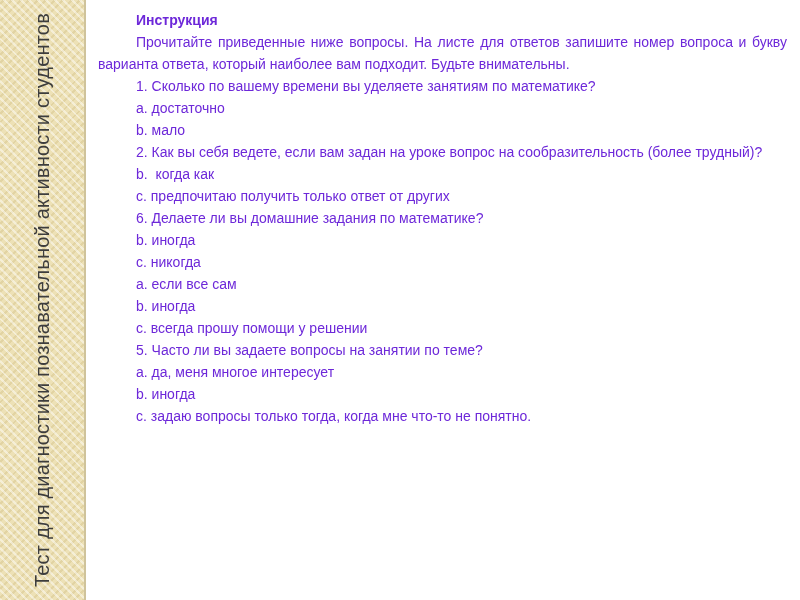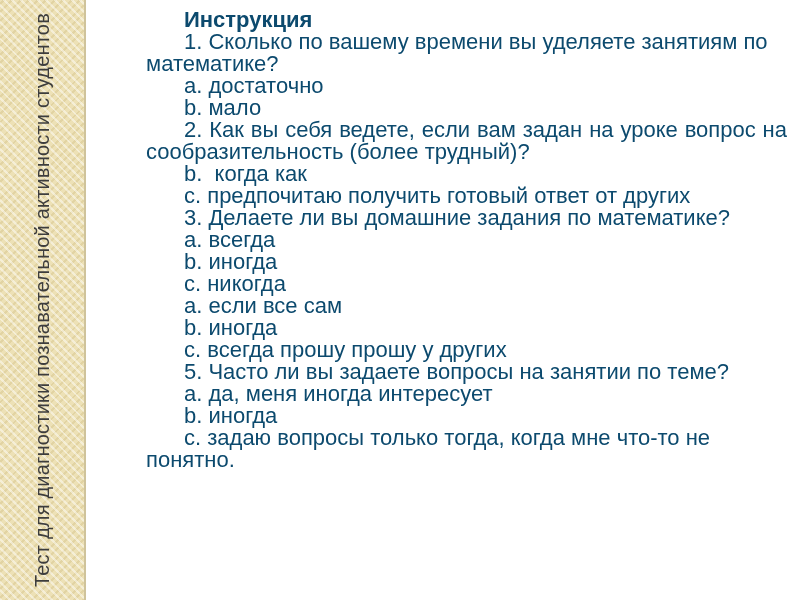--- a/index.html
+++ b/index.html
@@ -40,10 +40,9 @@
     position: absolute;
     left: 86px; top: 0; right: 0; bottom: 0;
     padding: 9px 13px 0 12px;
-    color: #0c4a6e;
-    font-size: 22px;
+    color: #6d28d9;
+    font-size: 14px;
     line-height: 22px;
-    margin-left: 48px;
   }
   .content p { margin: 0; text-indent: 38px; }
   .heading { font-weight: bold; }

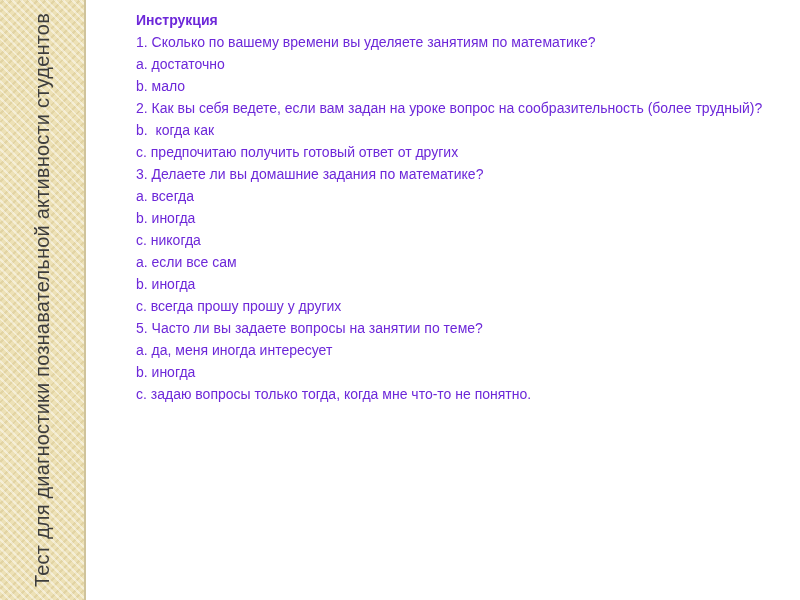--- a/index.html
+++ b/index.html
@@ -64,6 +64,7 @@
 
     <p class="heading">Инструкция</p>
 
+    <p class="justify">Прочитайте приведенные ниже вопросы. На листе для ответов запишите номер вопроса и букву варианта ответа, который наиболее вам подходит. Будьте внимательны.</p>
 
     <p class="gap">1. Сколько по вашему времени вы уделяете занятиям по математике?</p>
     <p class="opt">a. достаточно</p>

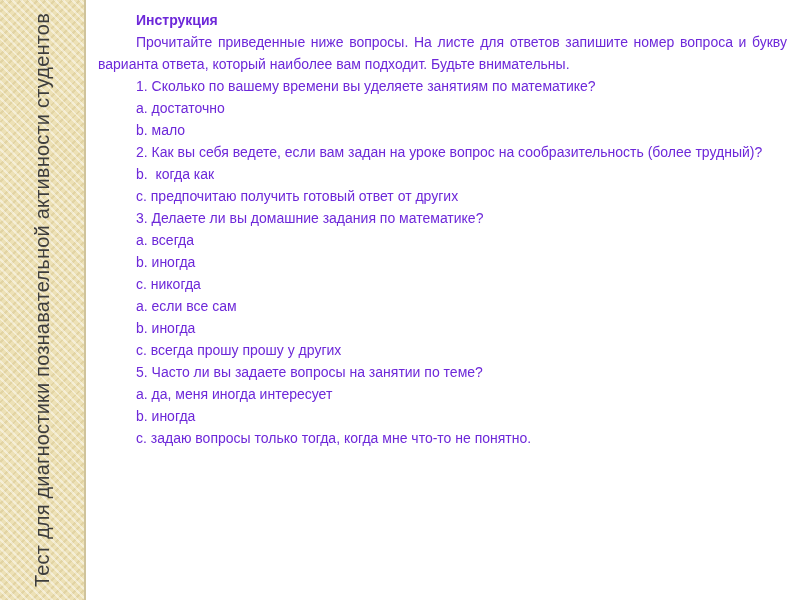--- a/index.html
+++ b/index.html
@@ -72,7 +72,7 @@
 
     <p class="justify">2. Как вы себя ведете, если вам задан на уроке вопрос на сообразительность (более трудный)?</p>
     <p class="opt">b.  когда как</p>
-    <p class="opt deep">c. предпочитаю получить готовый ответ от других</p>
+    <p class="opt deep">c. предпочитаю получить только ответ от других</p>
 
     <p>3. Делаете ли вы домашние задания по математике?</p>
     <p class="opt">a. всегда</p>

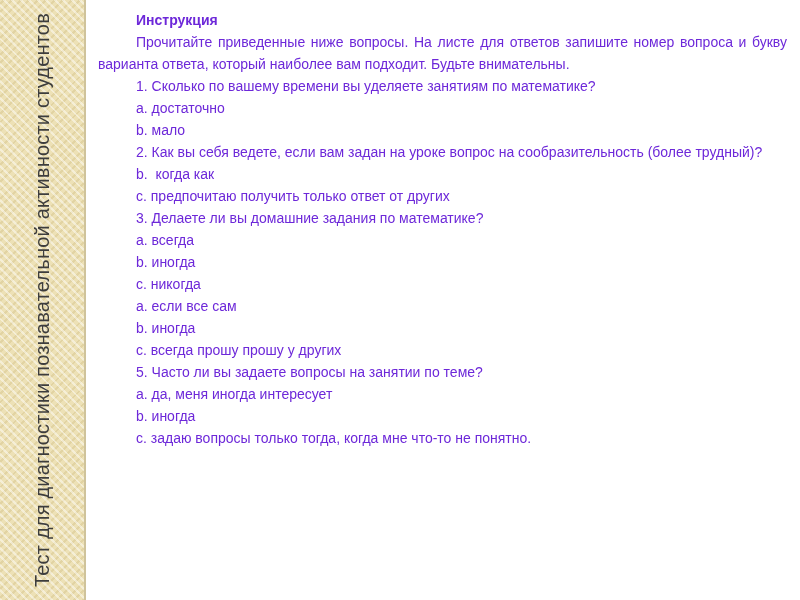--- a/index.html
+++ b/index.html
@@ -74,7 +74,7 @@
     <p class="opt">b.  когда как</p>
     <p class="opt deep">c. предпочитаю получить только ответ от других</p>
 
-    <p>3. Делаете ли вы домашние задания по математике?</p>
+    <p>6. Делаете ли вы домашние задания по математике?</p>
     <p class="opt">a. всегда</p>
     <p class="opt">b. иногда</p>
     <p class="opt deep">c. никогда</p>

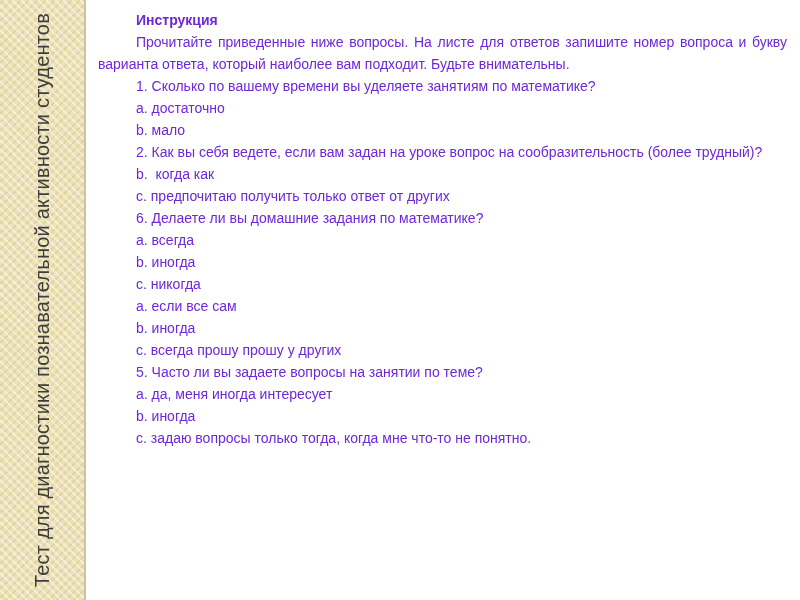--- a/index.html
+++ b/index.html
@@ -75,7 +75,6 @@
     <p class="opt deep">c. предпочитаю получить только ответ от других</p>
 
     <p>6. Делаете ли вы домашние задания по математике?</p>
-    <p class="opt">a. всегда</p>
     <p class="opt">b. иногда</p>
     <p class="opt deep">c. никогда</p>
 

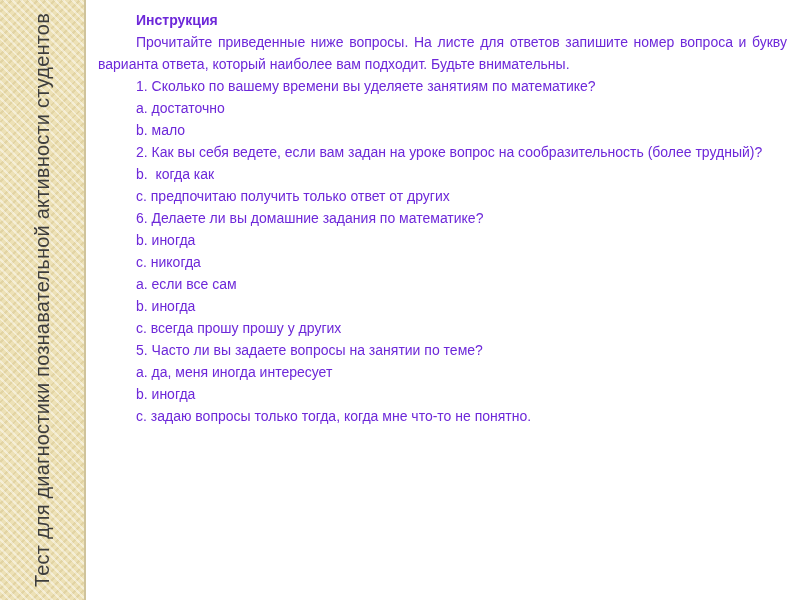--- a/index.html
+++ b/index.html
@@ -80,7 +80,7 @@
 
     <p class="opt">a. если все сам</p>
     <p class="opt">b. иногда</p>
-    <p class="opt">c. всегда прошу прошу у других</p>
+    <p class="opt">c. всегда прошу помощи у решении</p>
 
     <p>5. Часто ли вы задаете вопросы на занятии по теме?</p>
     <p class="opt">a. да, меня иногда интересует</p>

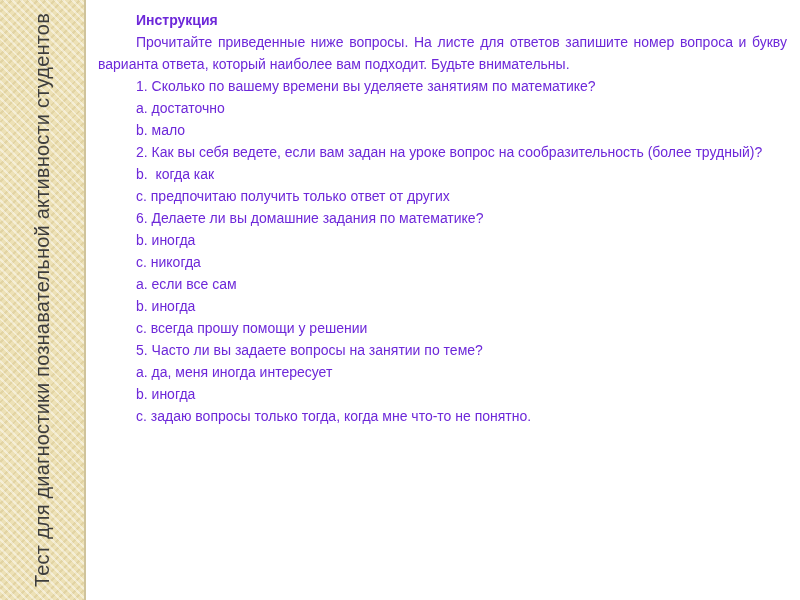--- a/index.html
+++ b/index.html
@@ -83,7 +83,7 @@
     <p class="opt">c. всегда прошу помощи у решении</p>
 
     <p>5. Часто ли вы задаете вопросы на занятии по теме?</p>
-    <p class="opt">a. да, меня иногда интересует</p>
+    <p class="opt">a. да, меня многое интересует</p>
     <p class="opt">b. иногда</p>
     <p class="opt">c. задаю вопросы только тогда, когда мне что-то не понятно.</p>
 

